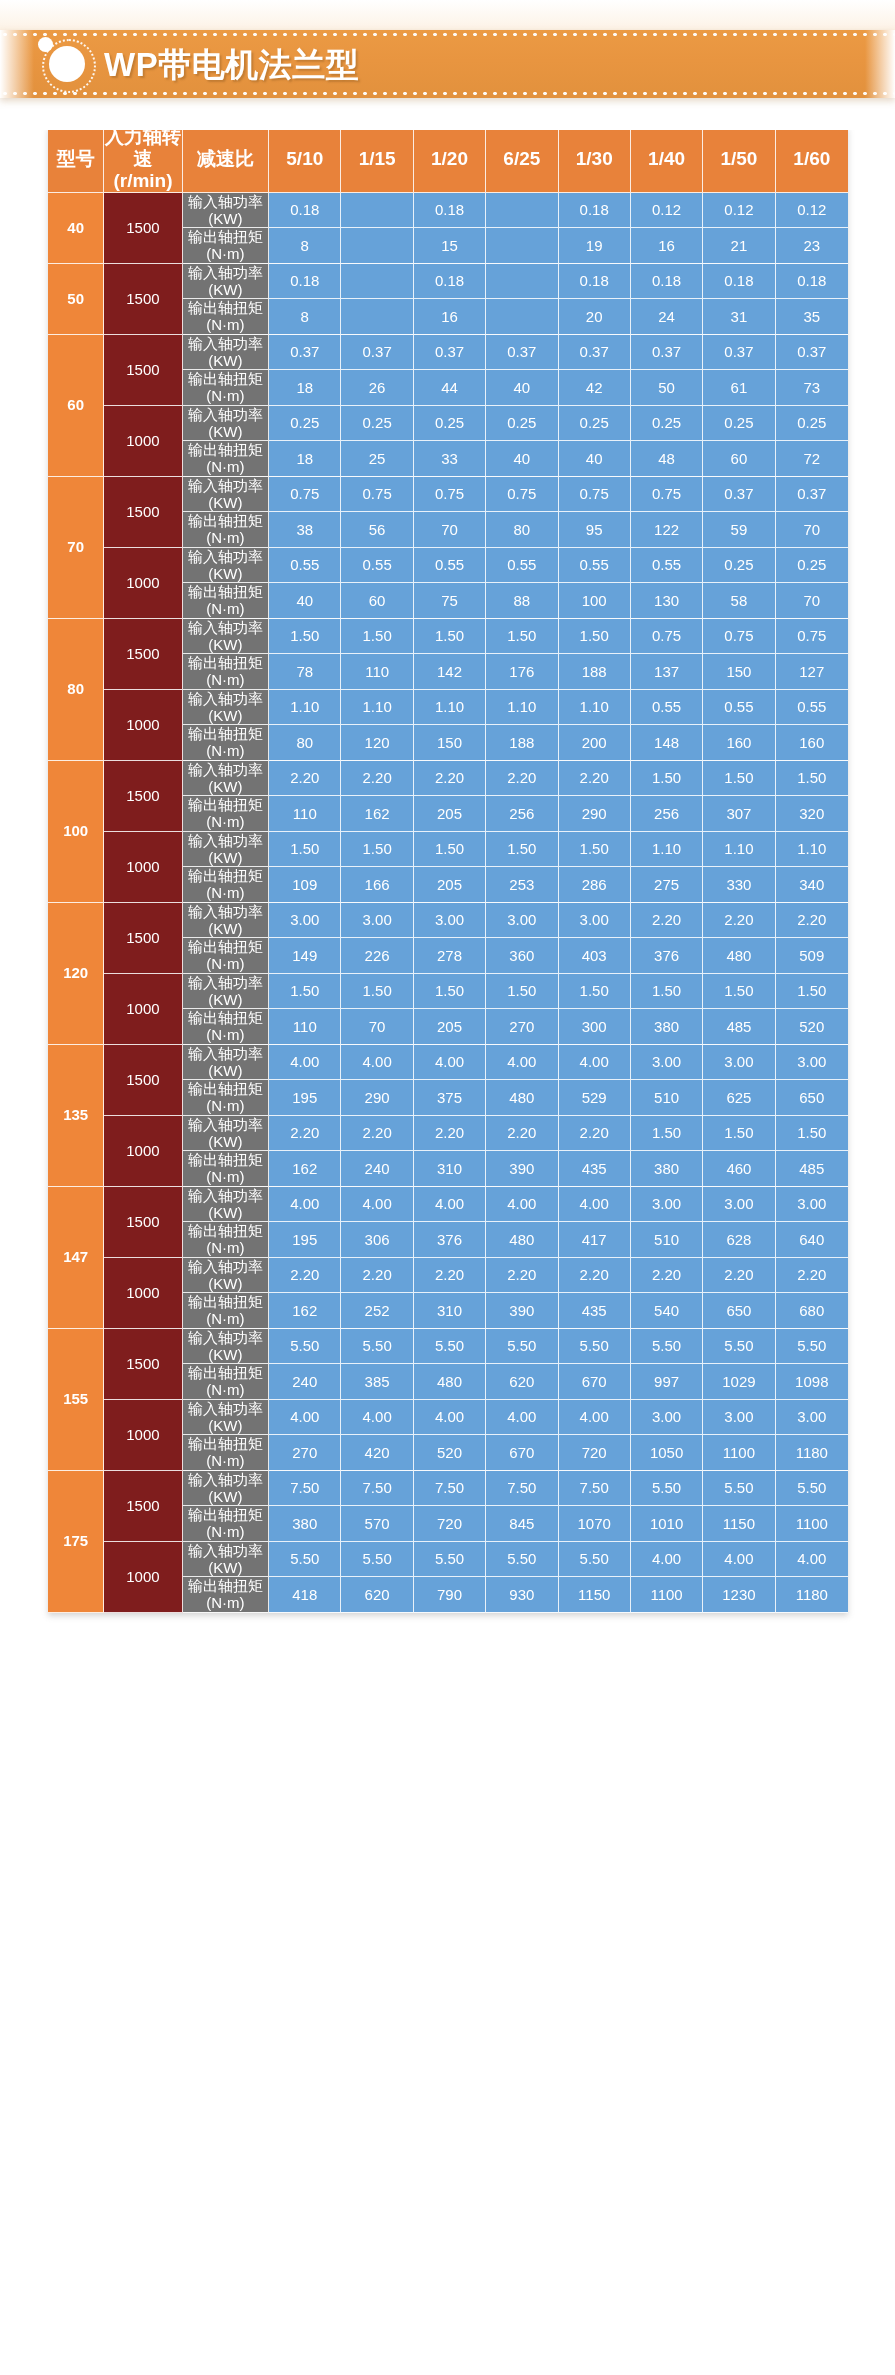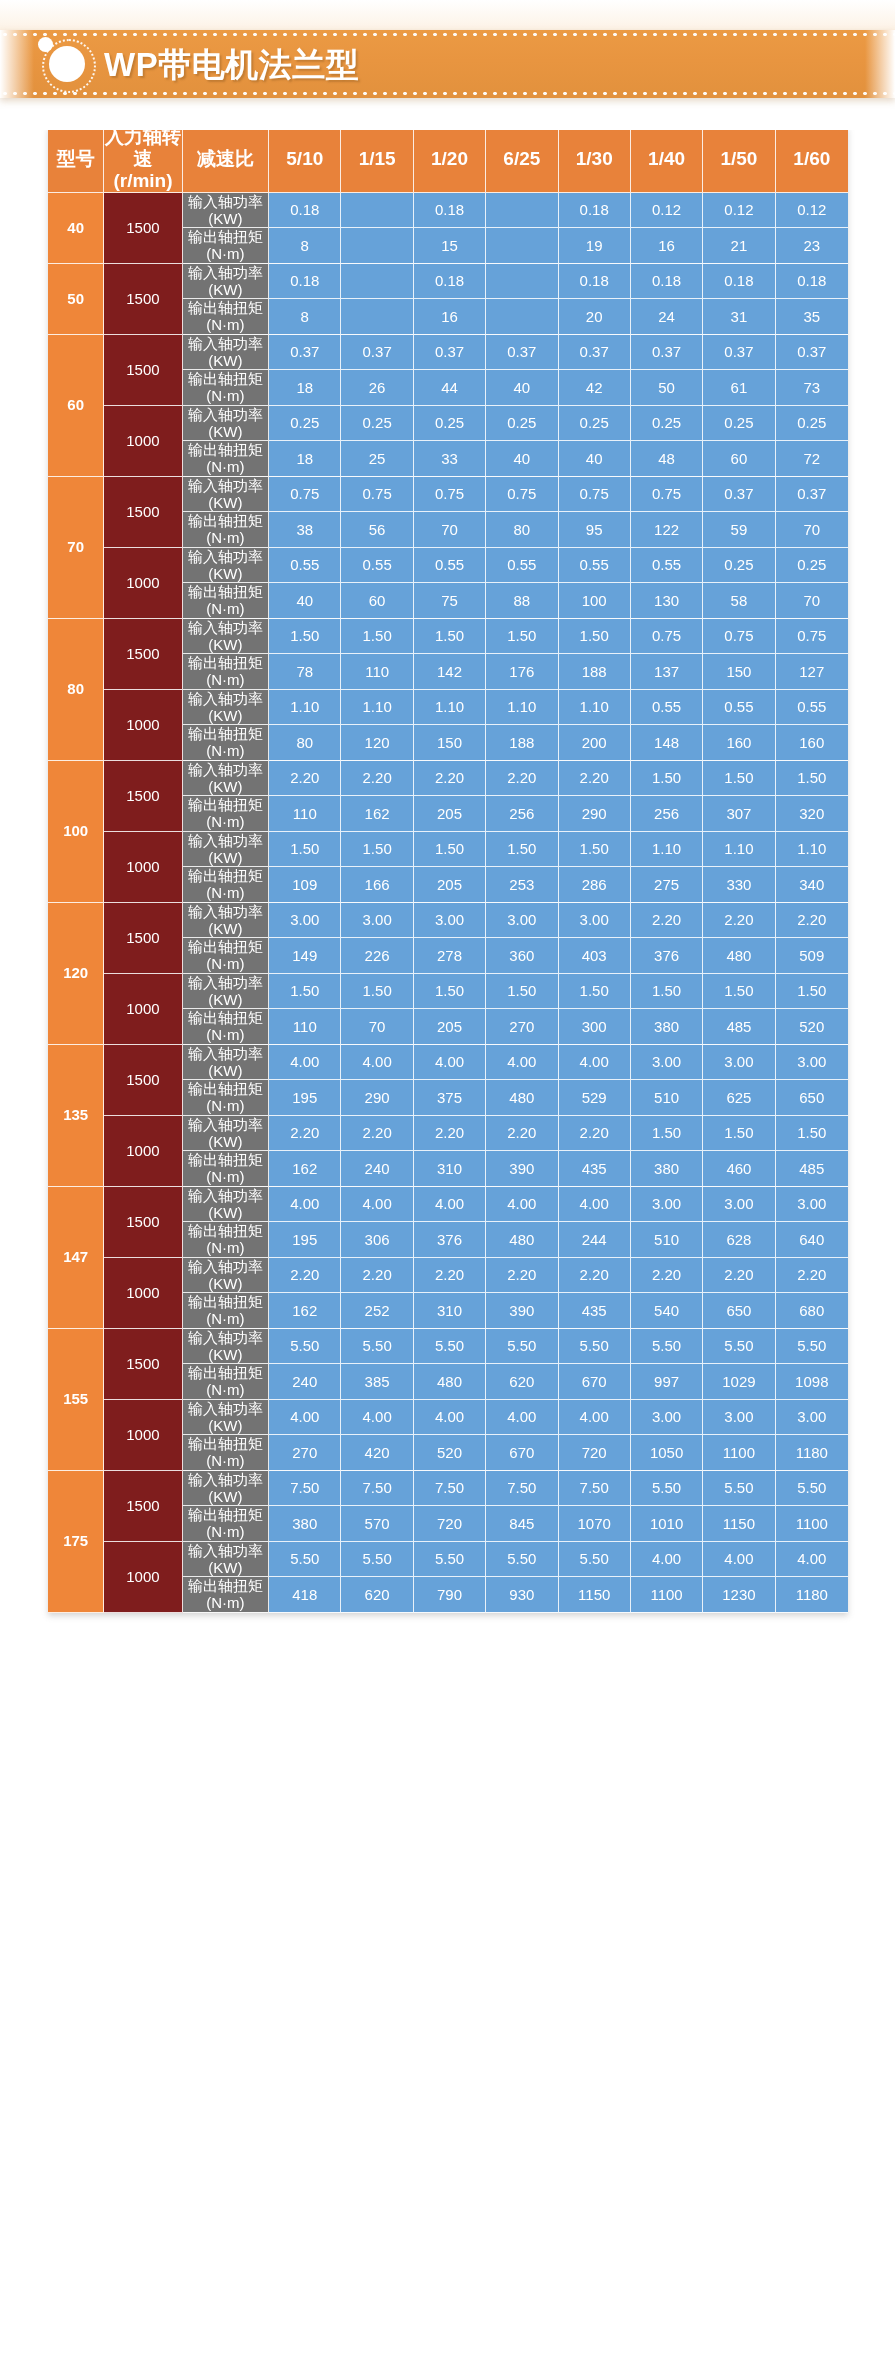--- a/index.html
+++ b/index.html
@@ -645,7 +645,7 @@
             <td class="val">306</td>
             <td class="val">376</td>
             <td class="val">480</td>
-            <td class="val">244</td>
+            <td class="val">417</td>
             <td class="val">510</td>
             <td class="val">628</td>
             <td class="val">640</td>

